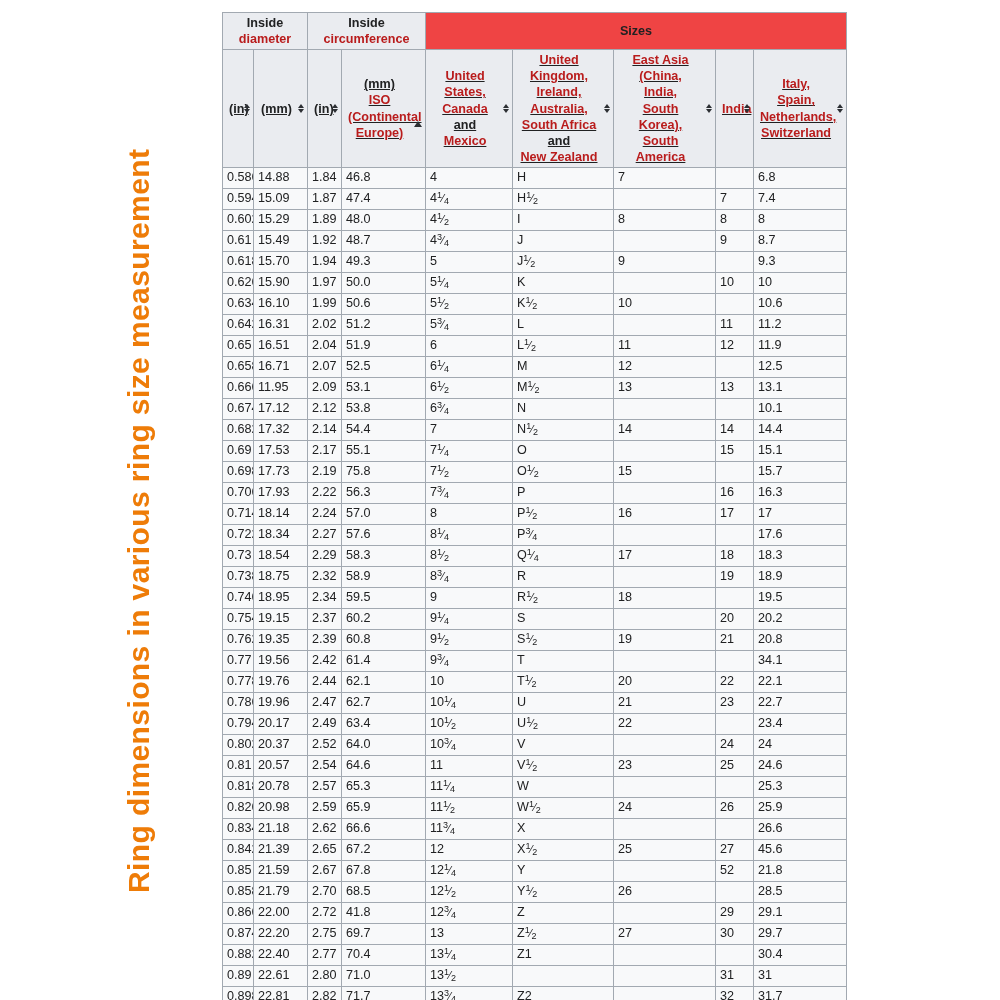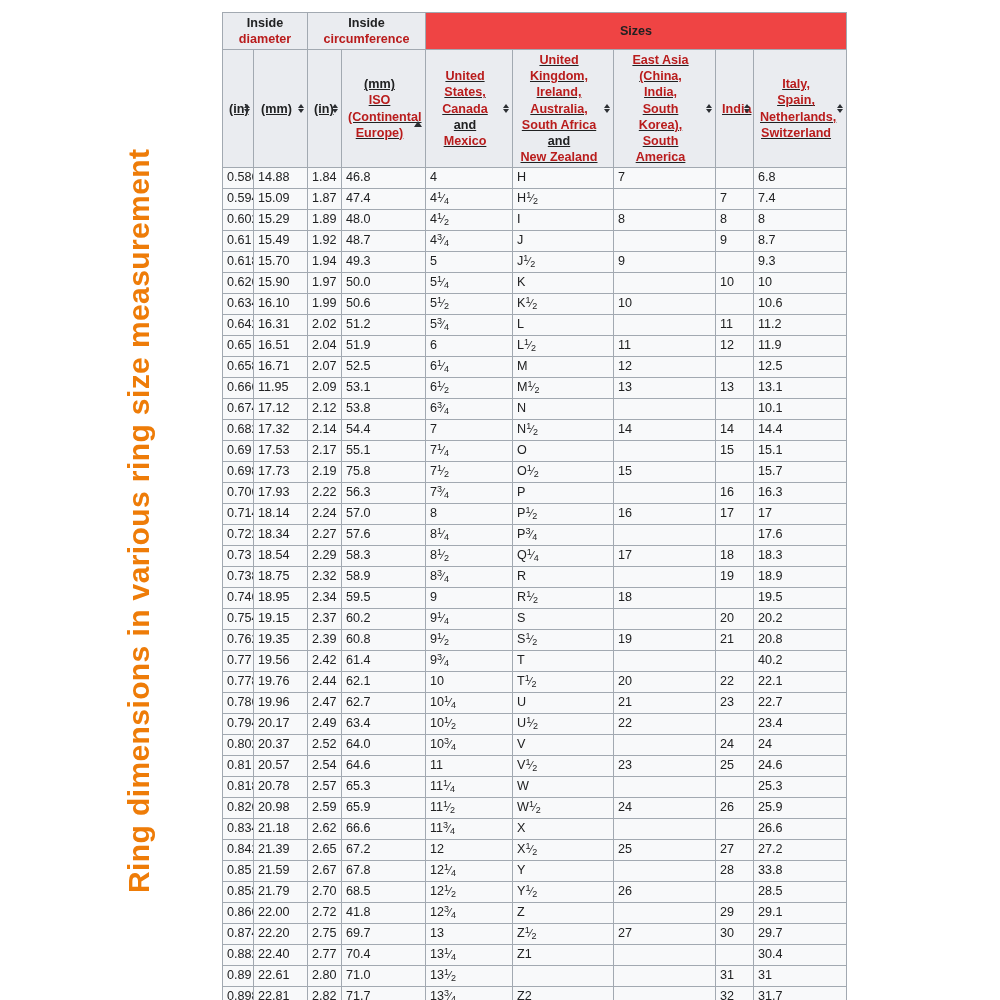--- a/index.html
+++ b/index.html
@@ -412,7 +412,7 @@
           <td>T</td>
           <td></td>
           <td></td>
-          <td>40.2</td>
+          <td>34.1</td>
         </tr>
         <tr>
           <td>0.778</td>

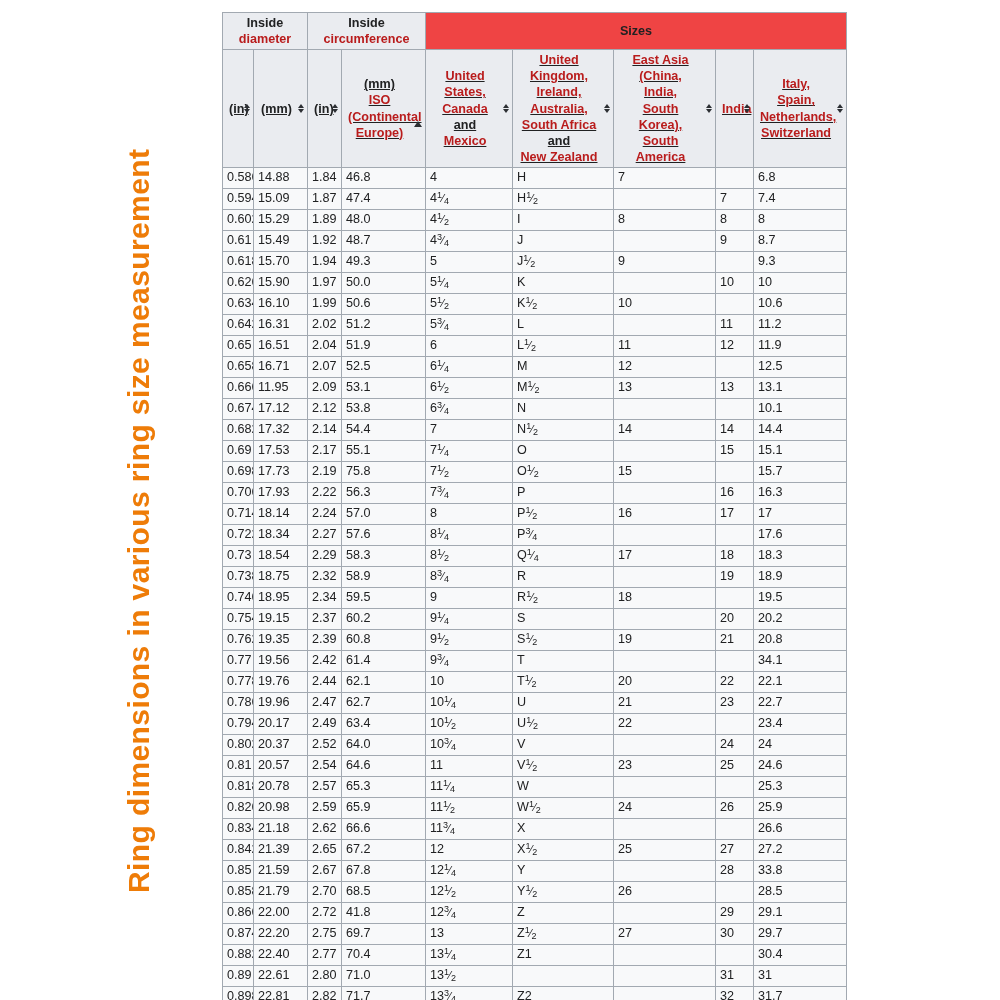--- a/index.html
+++ b/index.html
@@ -511,7 +511,7 @@
           <td>X<sup class="fn">1</sup><span class="fsl">⁄</span><sub class="fd">2</sub></td>
           <td>25</td>
           <td>27</td>
-          <td>27.2</td>
+          <td>45.6</td>
         </tr>
         <tr>
           <td>0.85</td>

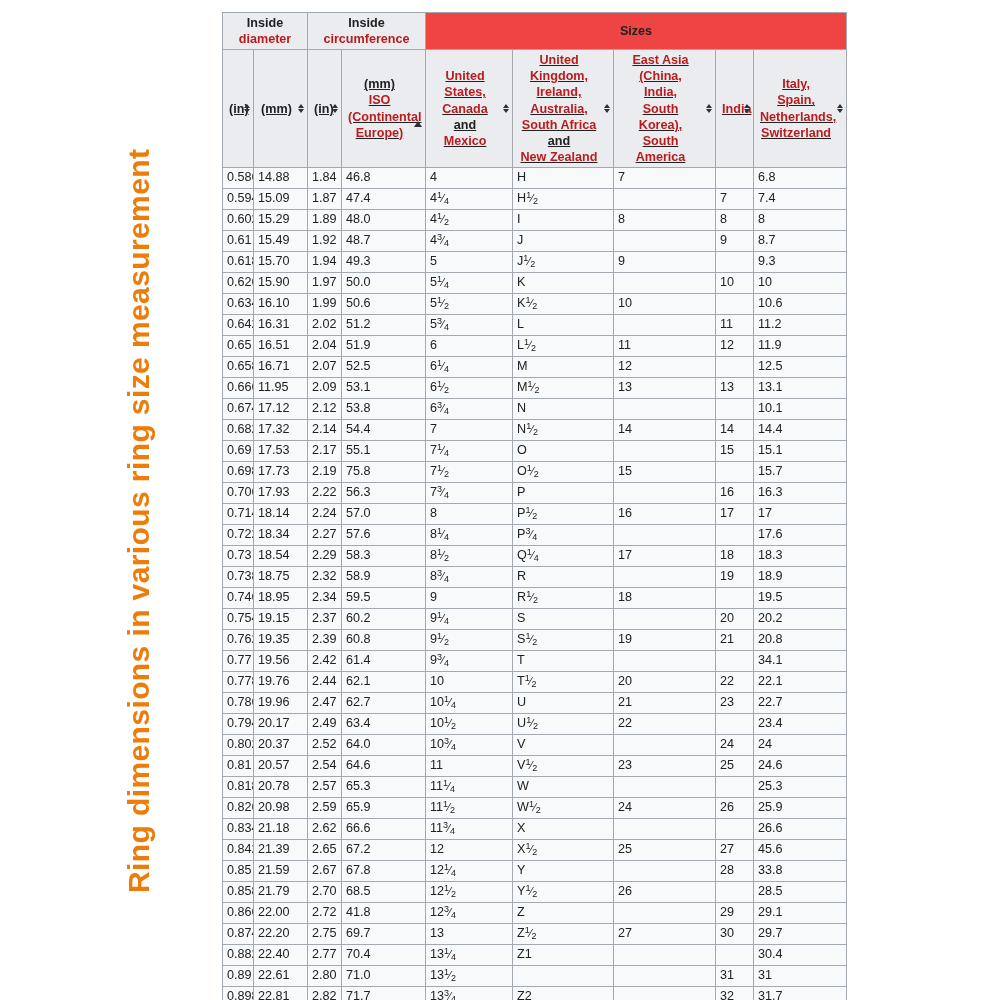--- a/index.html
+++ b/index.html
@@ -521,7 +521,7 @@
           <td>12<sup class="fn">1</sup><span class="fsl">⁄</span><sub class="fd">4</sub></td>
           <td>Y</td>
           <td></td>
-          <td>28</td>
+          <td>52</td>
           <td>33.8</td>
         </tr>
         <tr>

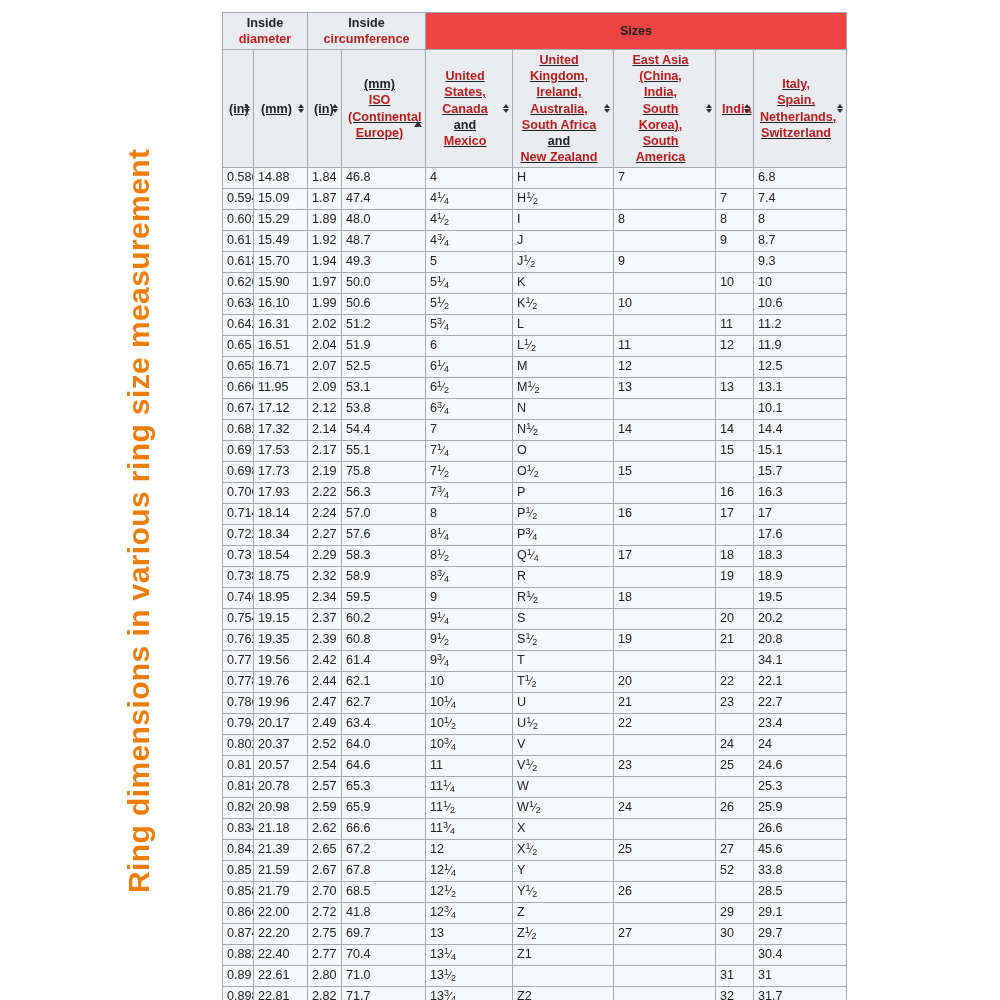--- a/index.html
+++ b/index.html
@@ -522,7 +522,7 @@
           <td>Y</td>
           <td></td>
           <td>52</td>
-          <td>33.8</td>
+          <td>21.8</td>
         </tr>
         <tr>
           <td>0.858</td>

